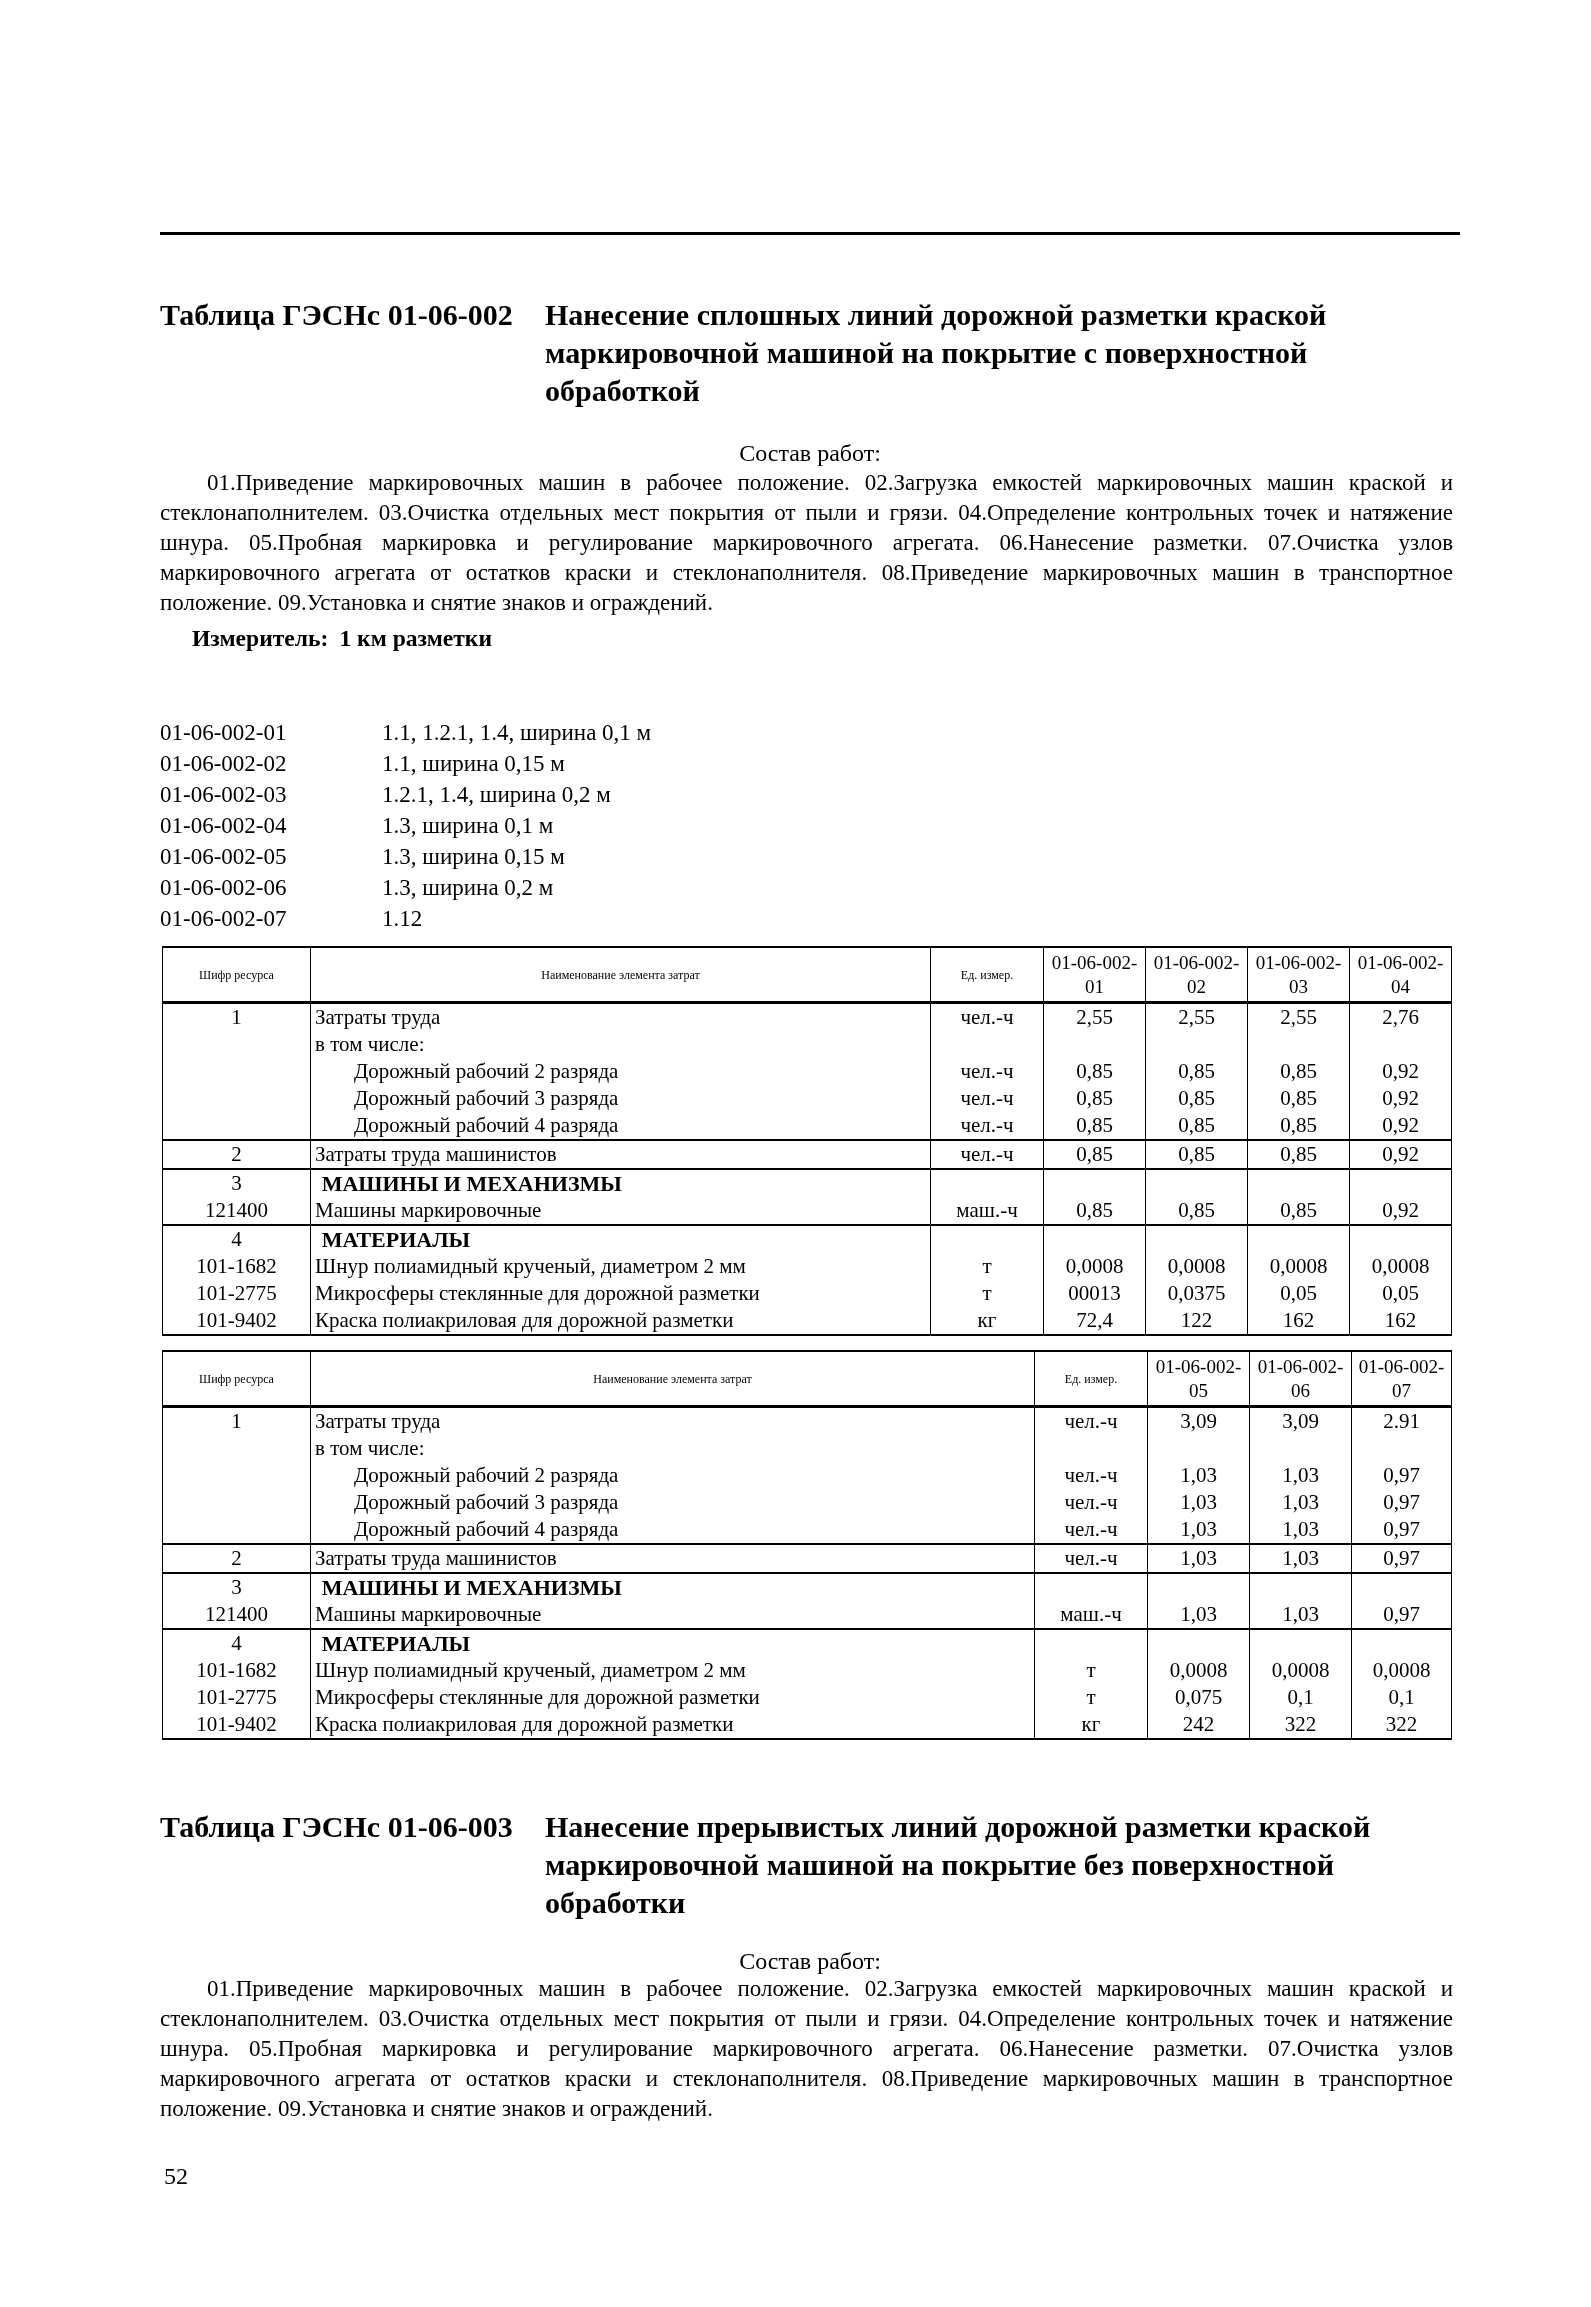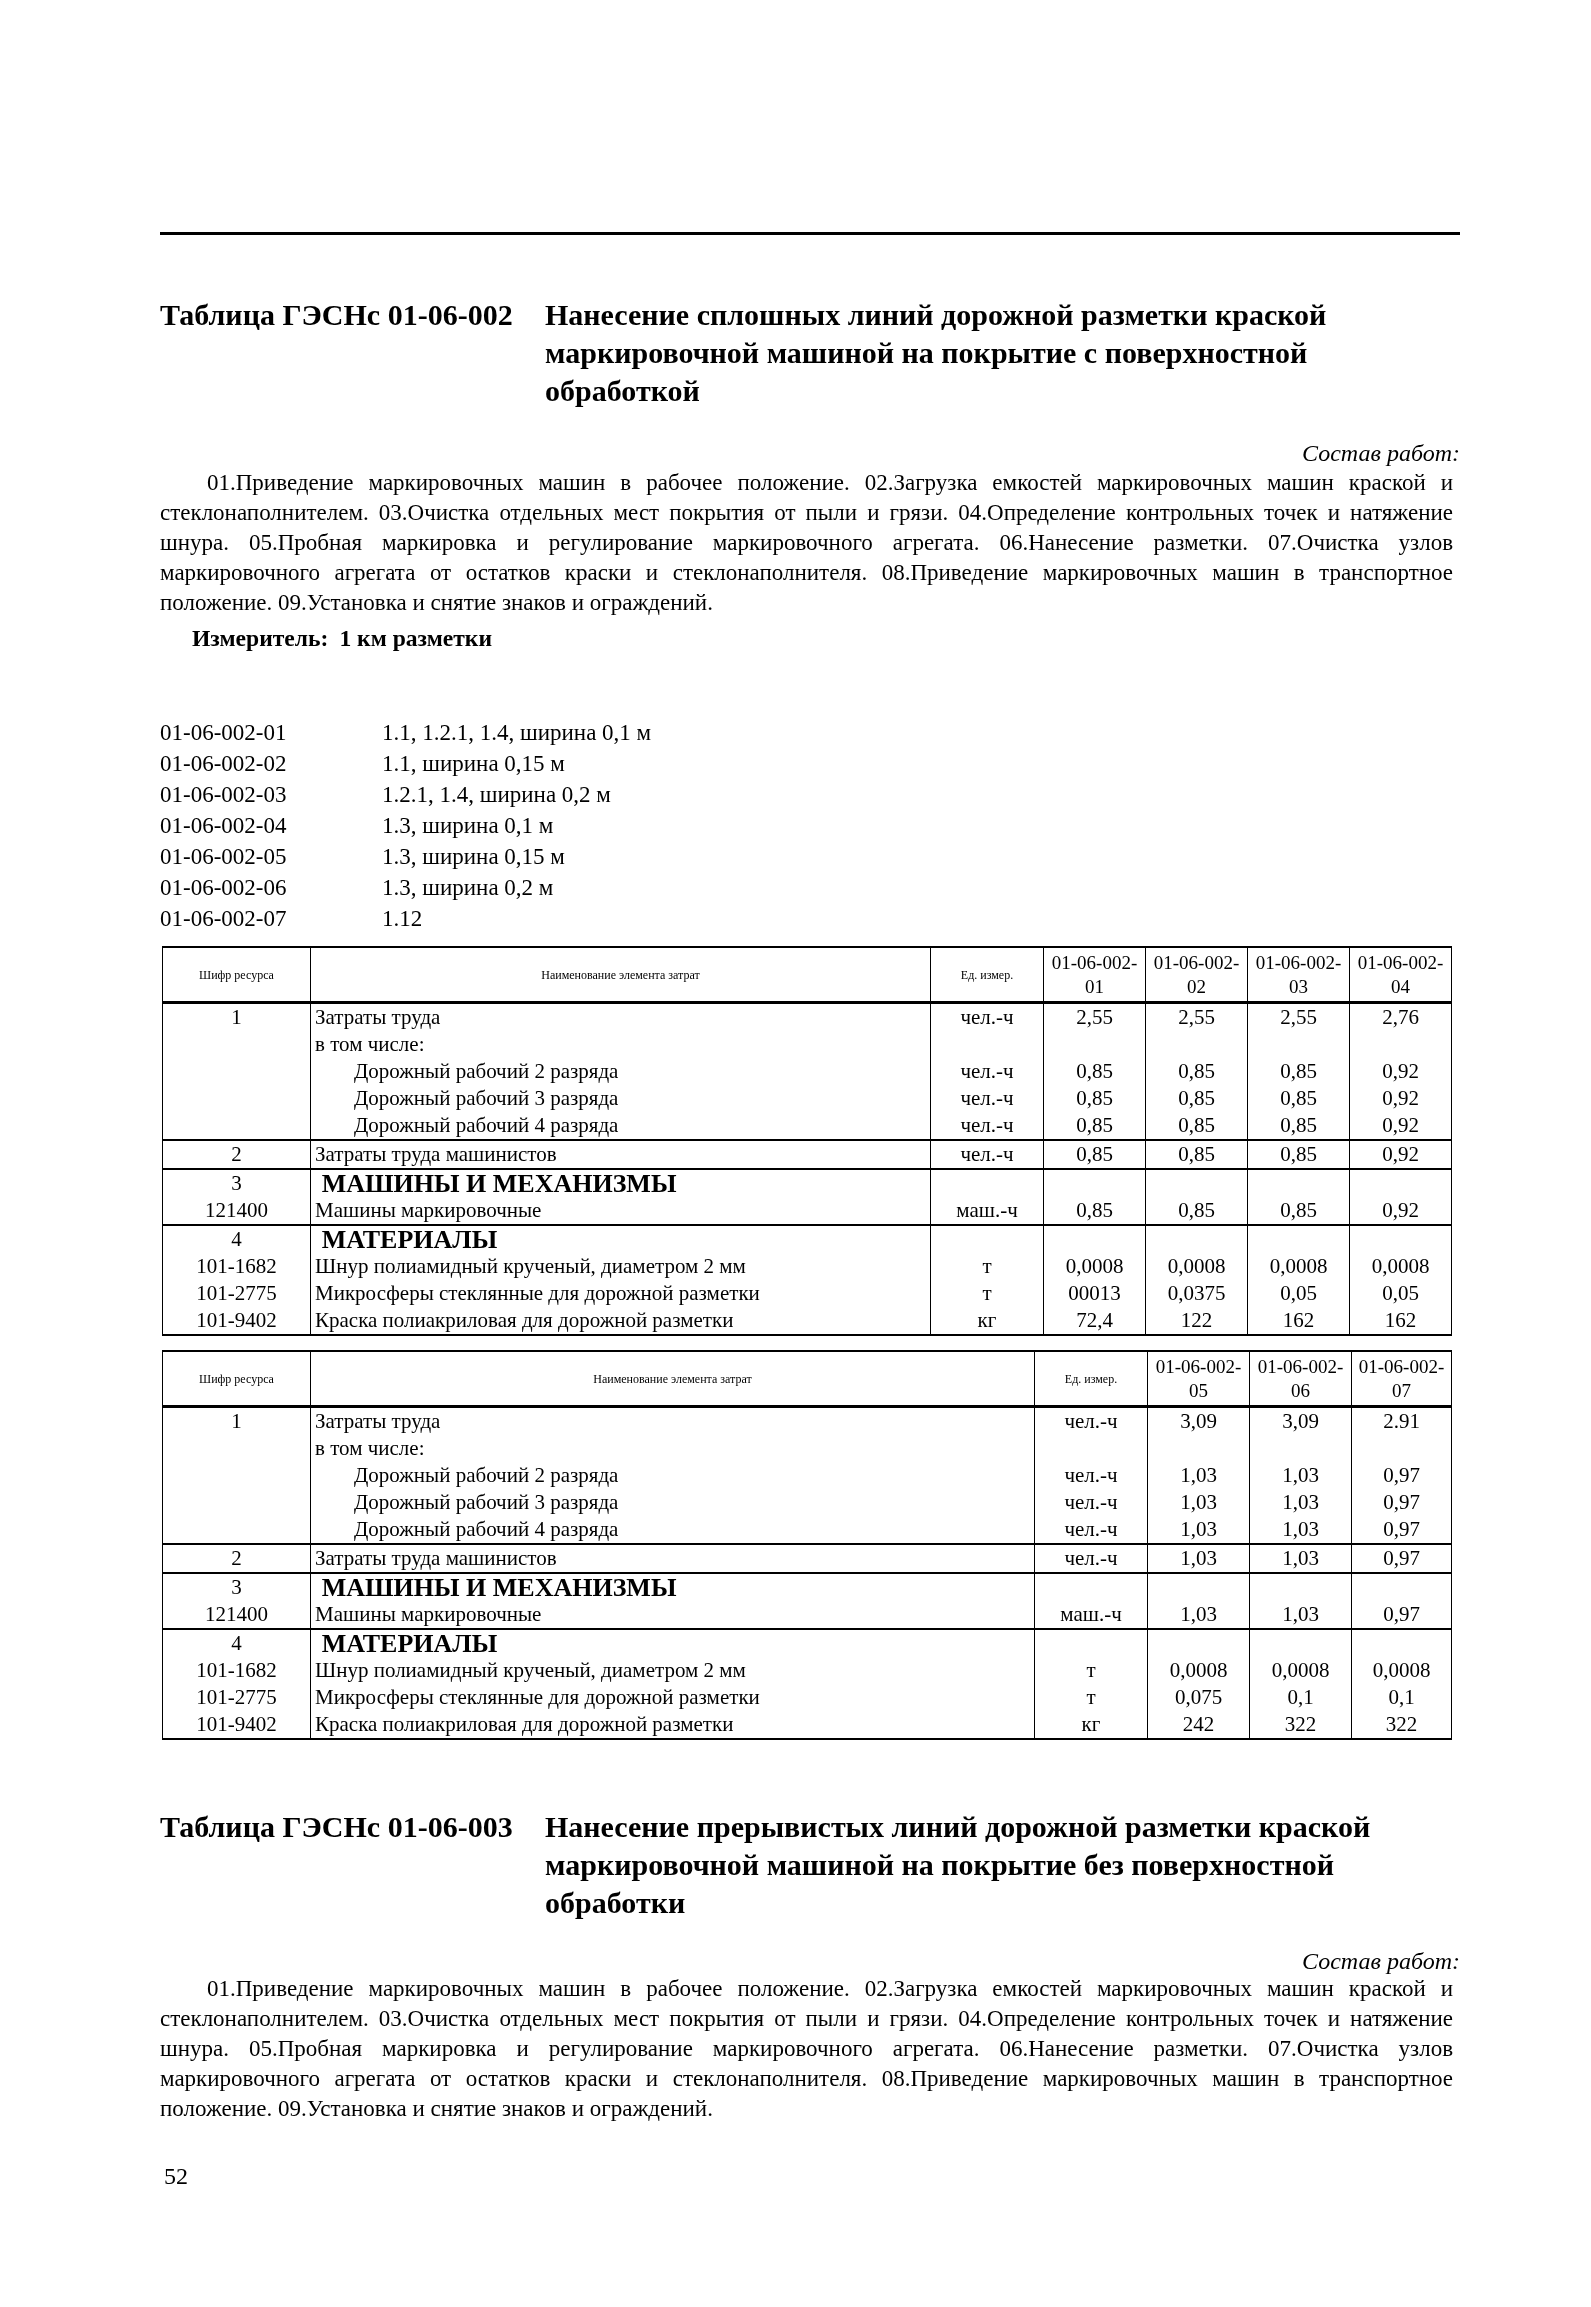--- a/index.html
+++ b/index.html
@@ -23,7 +23,7 @@
   #ttl2 { top: 1808px; }
 
   
-  .sostav-head { position: absolute; left: 160px; width: 1300px; text-align: right; font-style: italic; font-size: 24px; line-height: 30px; }
+  .sostav-head { position: absolute; left: 160px; width: 1300px; text-align: center; font-size: 24px; line-height: 30px; }
   #sh1 { top: 438px; }
   #sh2 { top: 1946px; }
   .sostav { position: absolute; left: 160px; width: 1293px; font-size: 23px; line-height: 30px; text-align: justify; text-indent: 47px; }

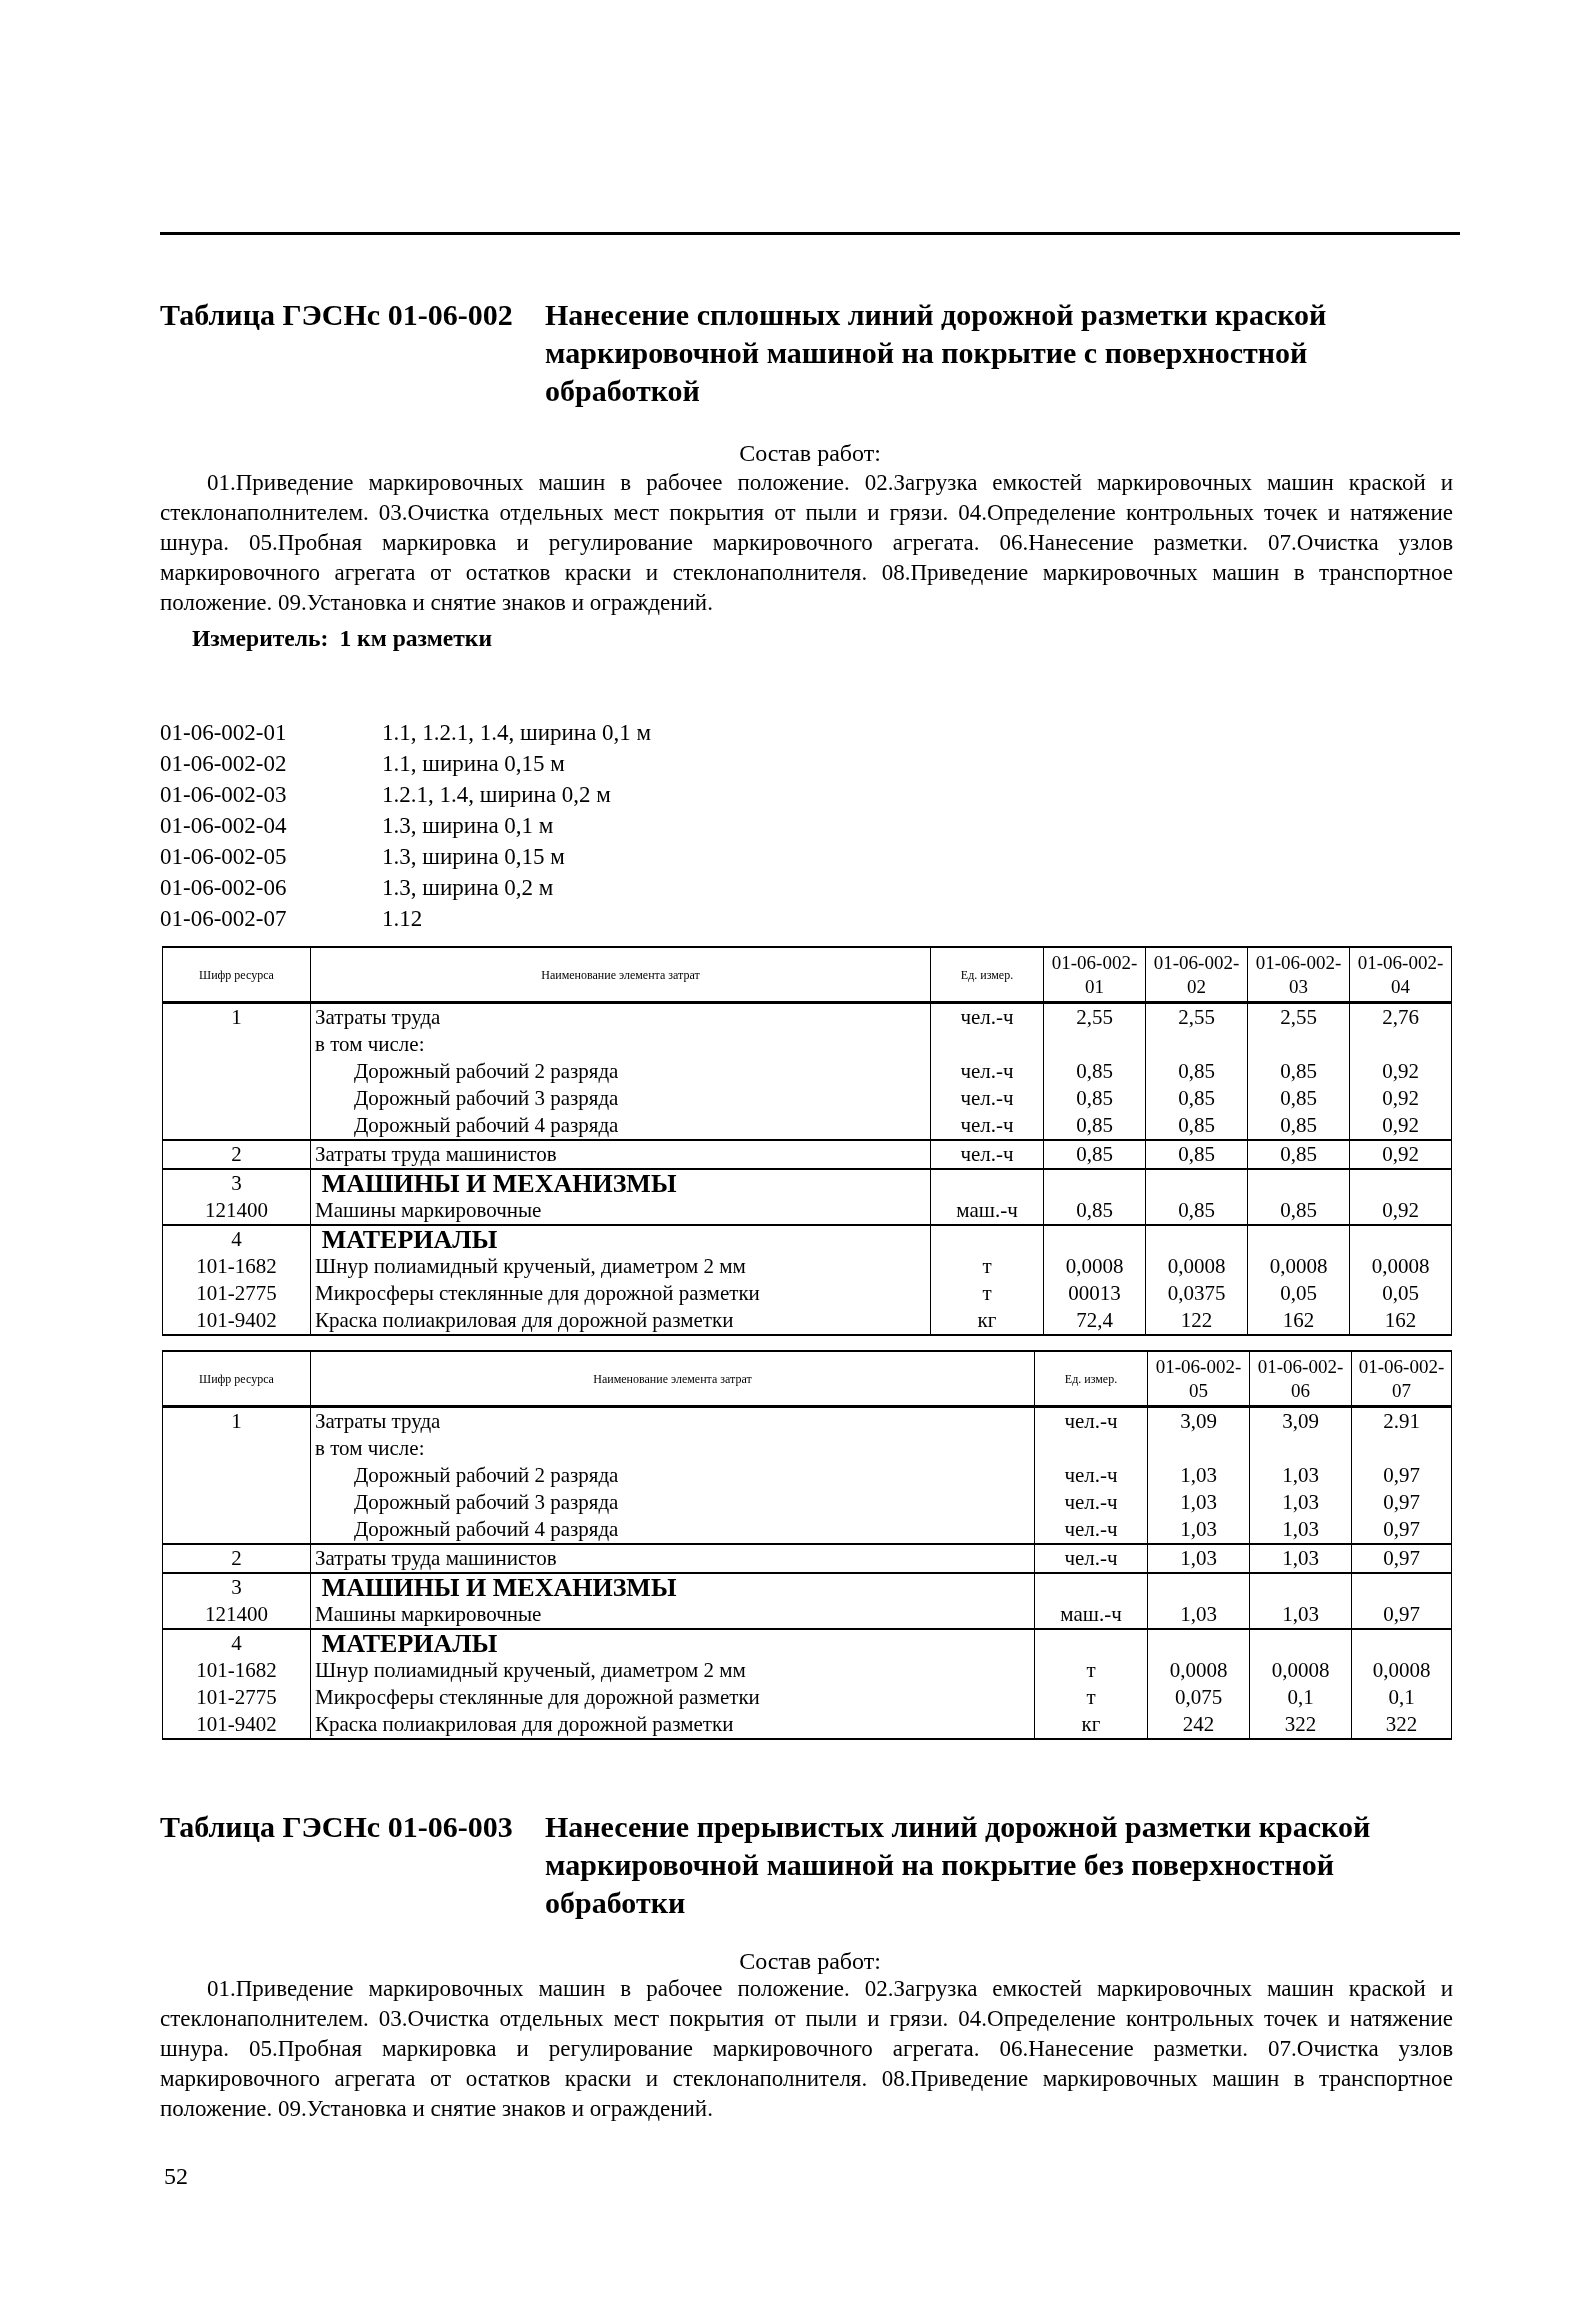--- a/index.html
+++ b/index.html
@@ -59,7 +59,7 @@
   td.unit { text-align: center; margin-top: 8px; }
   td.num { text-align: center; }
   td.name .sub { padding-left: 39px; }
-  .bold-head { font-weight: bold; font-size: 26px; padding-left: 6.7px; }
+  .bold-head { font-weight: bold; font-size: 22px; padding-left: 6.7px; }
 
   .pagenum { position: absolute; left: 164px; top: 2163px; font-size: 24px; }
 </style>

